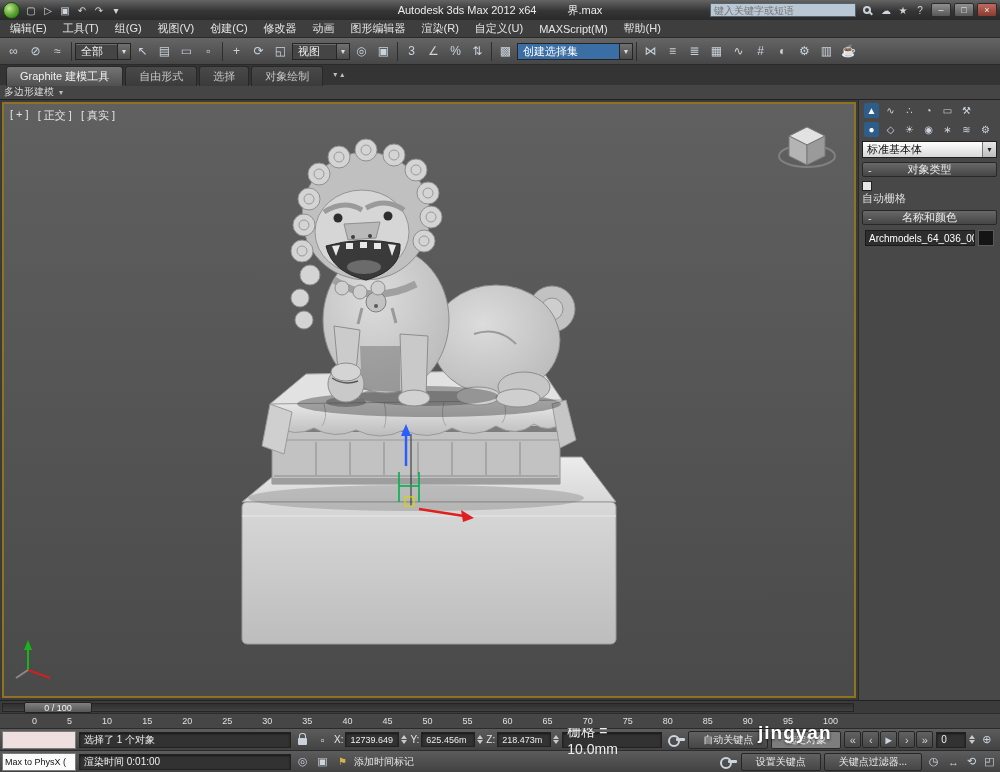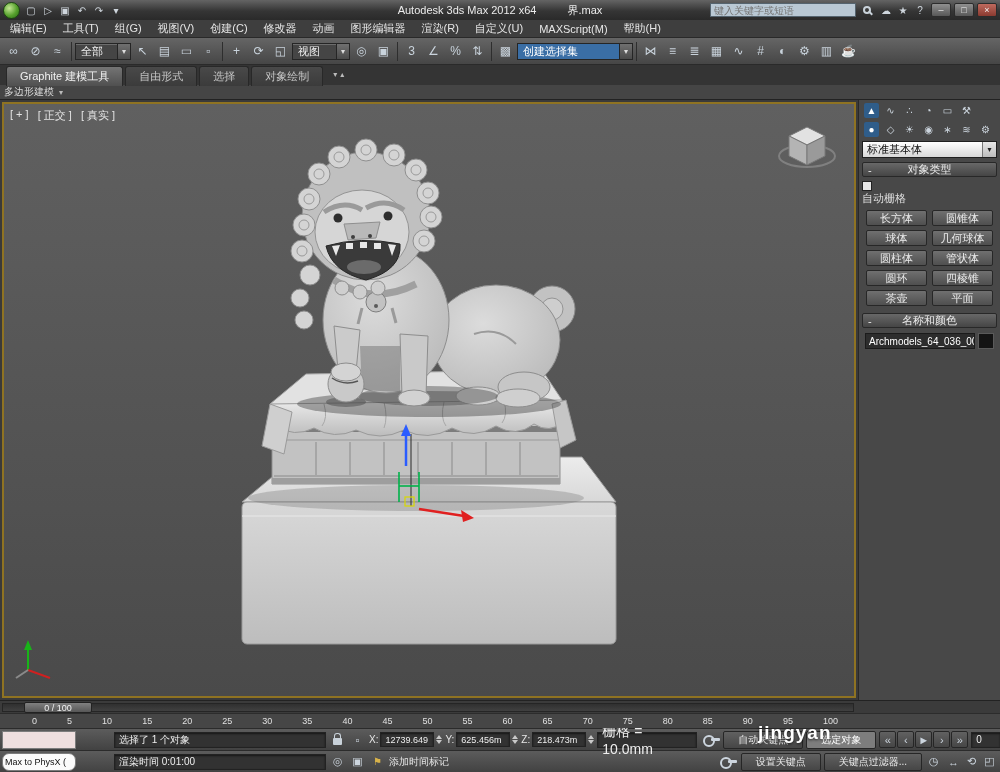--- a/index.html
+++ b/index.html
@@ -486,18 +486,6 @@
       <span class="checkbox"></span>
       <span>自动栅格</span>
     </div>
-    <div class="prim-grid">
-        <span class="prim-btn">长方体</span>
-        <span class="prim-btn">圆锥体</span>
-        <span class="prim-btn">球体</span>
-        <span class="prim-btn">几何球体</span>
-        <span class="prim-btn">圆柱体</span>
-        <span class="prim-btn">管状体</span>
-        <span class="prim-btn">圆环</span>
-        <span class="prim-btn">四棱锥</span>
-        <span class="prim-btn">茶壶</span>
-        <span class="prim-btn">平面</span>
-      </div>
     <div class="rollout">
       <span class="minus">-</span>
       <span>名称和颜色</span>

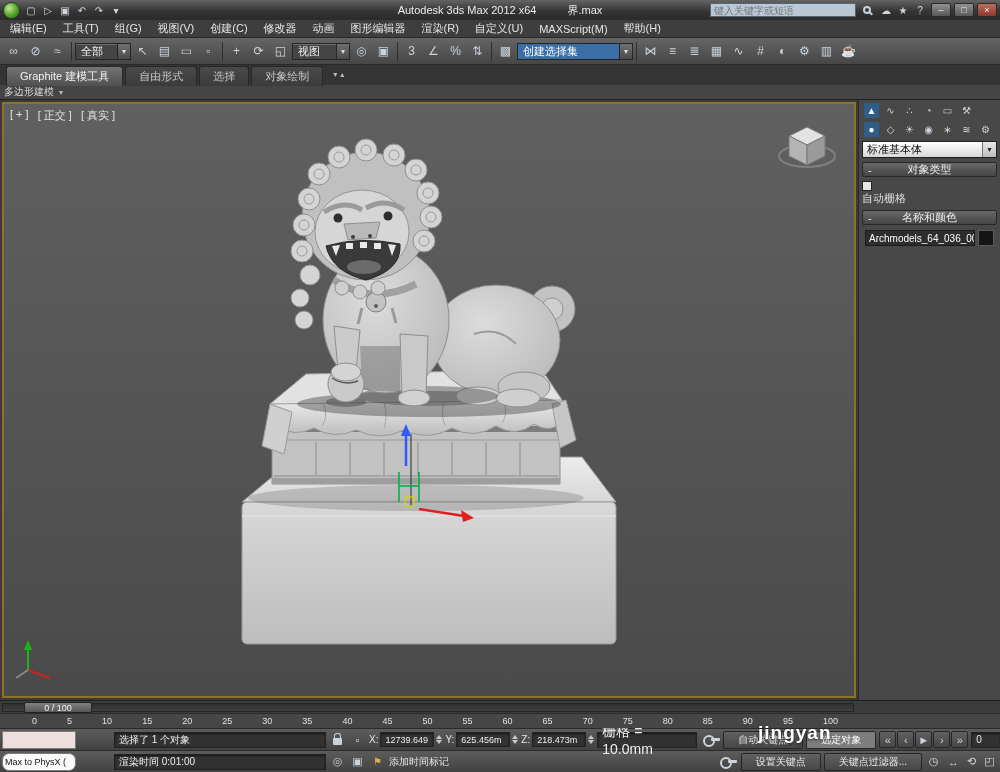--- a/index.html
+++ b/index.html
@@ -117,7 +117,7 @@
   .listener.pink { background:#efdfdf; }
   .listener.white { background:#fbfbfb; color:#111; font-size:9px; display:flex; align-items:center;
                     padding:0 2px; white-space:nowrap; overflow:hidden;border-radius:7px; }
-  .sel-field { width:212px; flex:none;margin-left:35px; }
+  .sel-field { width:212px; flex:none; }
   .coord { display:flex; align-items:center; gap:2px; flex:none; }
   .coord .lbl { color:#e6e6e6; }
   .coord .box { width:54px; height:15px; font-size:9px; }

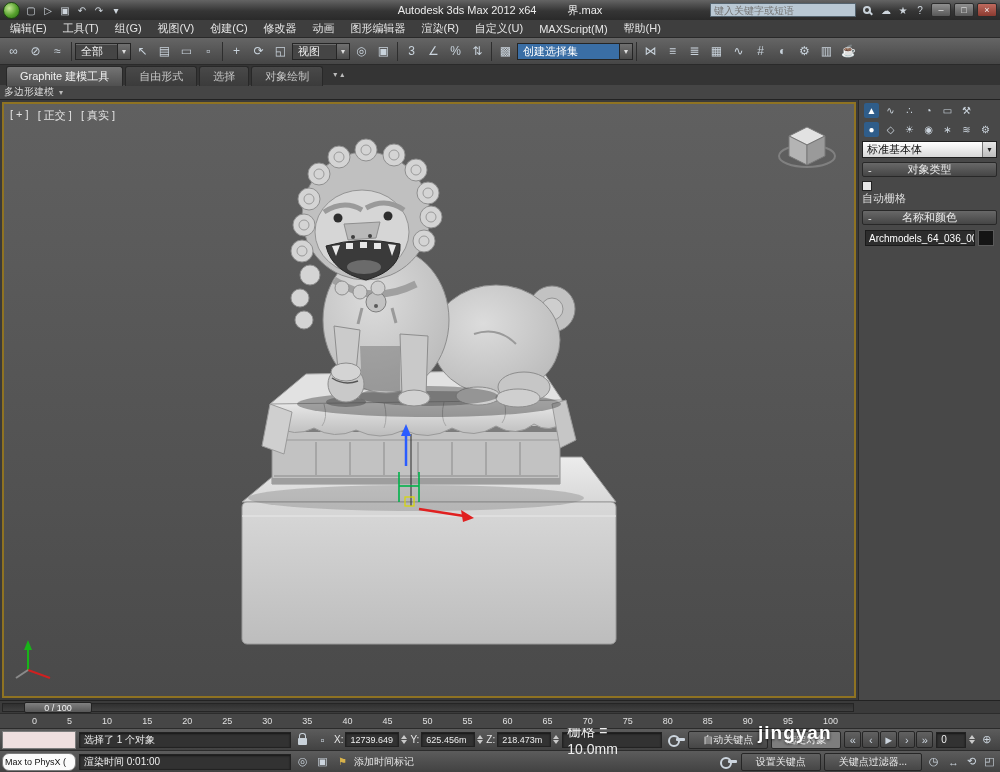--- a/index.html
+++ b/index.html
@@ -116,7 +116,7 @@
   .listener { width:74px; height:18px; border:1px solid #7c7c7c; flex:none; }
   .listener.pink { background:#efdfdf; }
   .listener.white { background:#fbfbfb; color:#111; font-size:9px; display:flex; align-items:center;
-                    padding:0 2px; white-space:nowrap; overflow:hidden;border-radius:7px; }
+                    padding:0 2px; white-space:nowrap; overflow:hidden; }
   .sel-field { width:212px; flex:none; }
   .coord { display:flex; align-items:center; gap:2px; flex:none; }
   .coord .lbl { color:#e6e6e6; }

